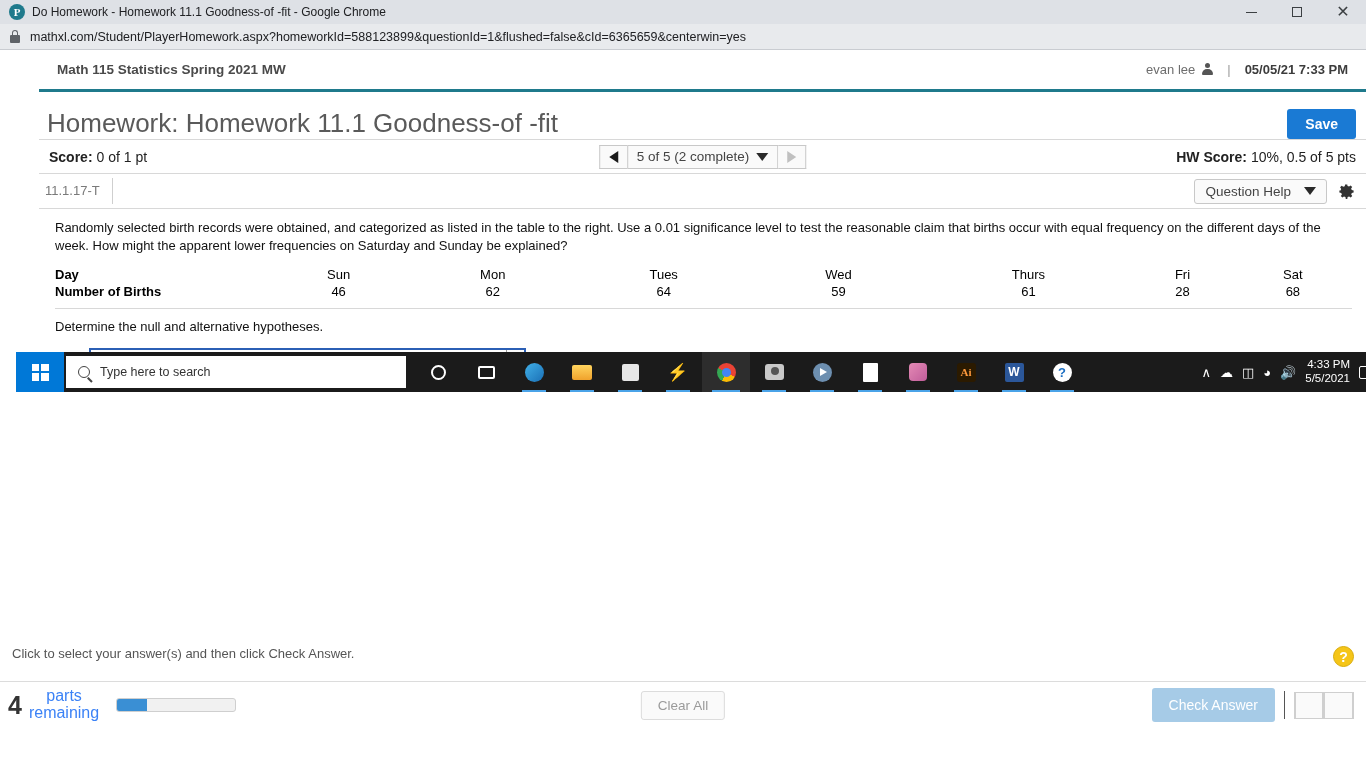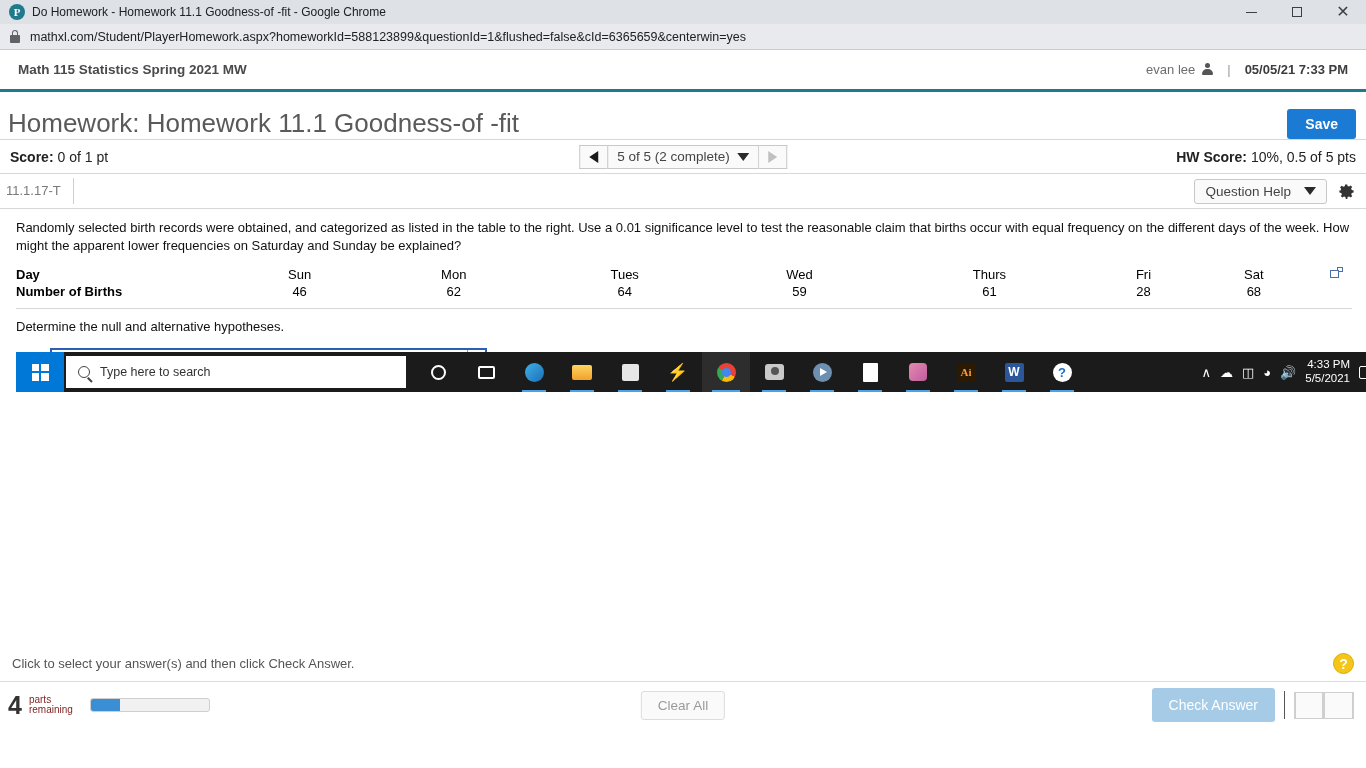--- a/index.html
+++ b/index.html
@@ -87,7 +87,7 @@
   }
 
   
-  .page { background: #fff; position: relative; }
+  .page { background: #fff; position: relative; padding-left: 39px; }
 
   
   .course-bar {

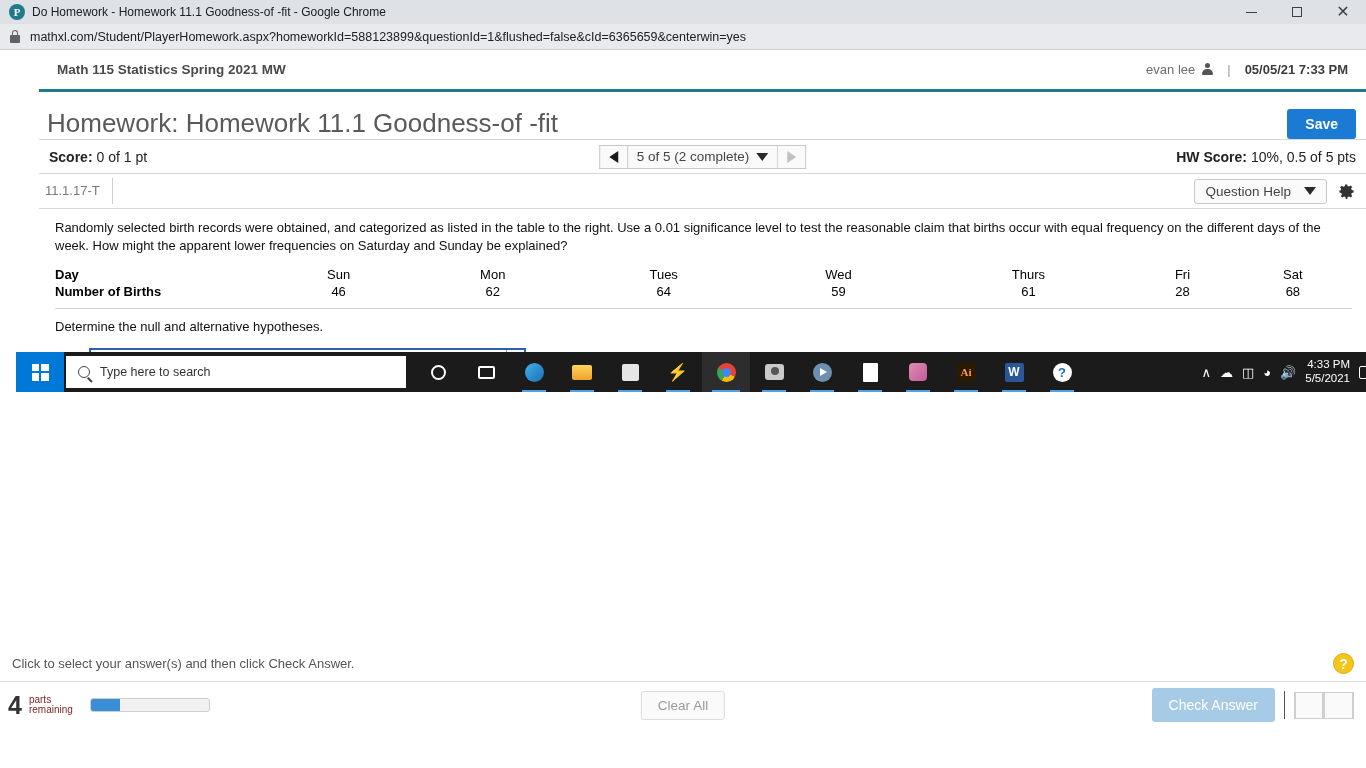--- a/index.html
+++ b/index.html
@@ -350,7 +350,6 @@
     top: 596px;
     height: 36px;
     display: flex;
-    align-items: center;
     padding: 0 12px;
     border-bottom: 1px solid #dcdcdc;
     font-size: 13px;

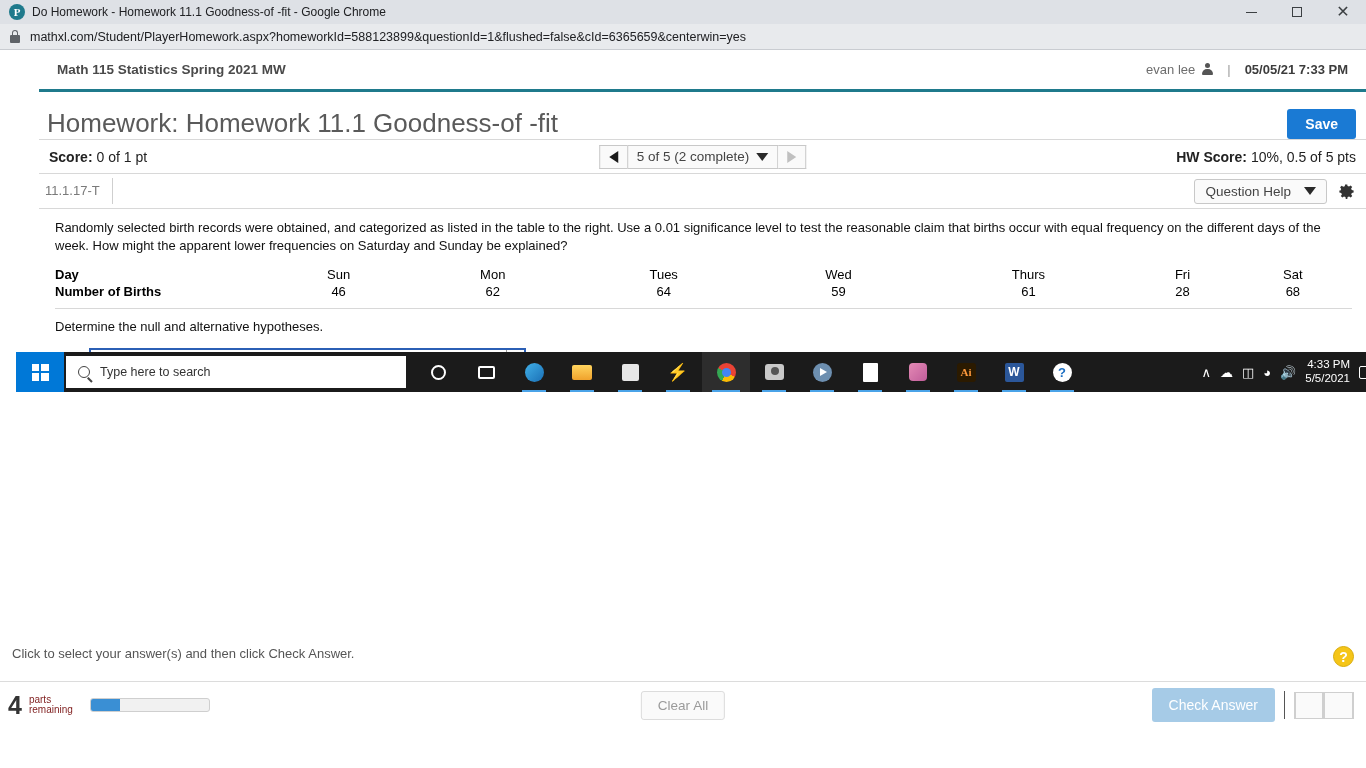--- a/index.html
+++ b/index.html
@@ -387,9 +387,10 @@
     line-height: 1;
   }
   .parts-words {
-    font-size: 10px;
-    color: #7f1d1d;
+    font-size: 16px;
+    color: #3b82f6;
     line-height: 1.05;
+    text-align: center;
   }
   .progress-track {
     width: 120px; height: 14px;

